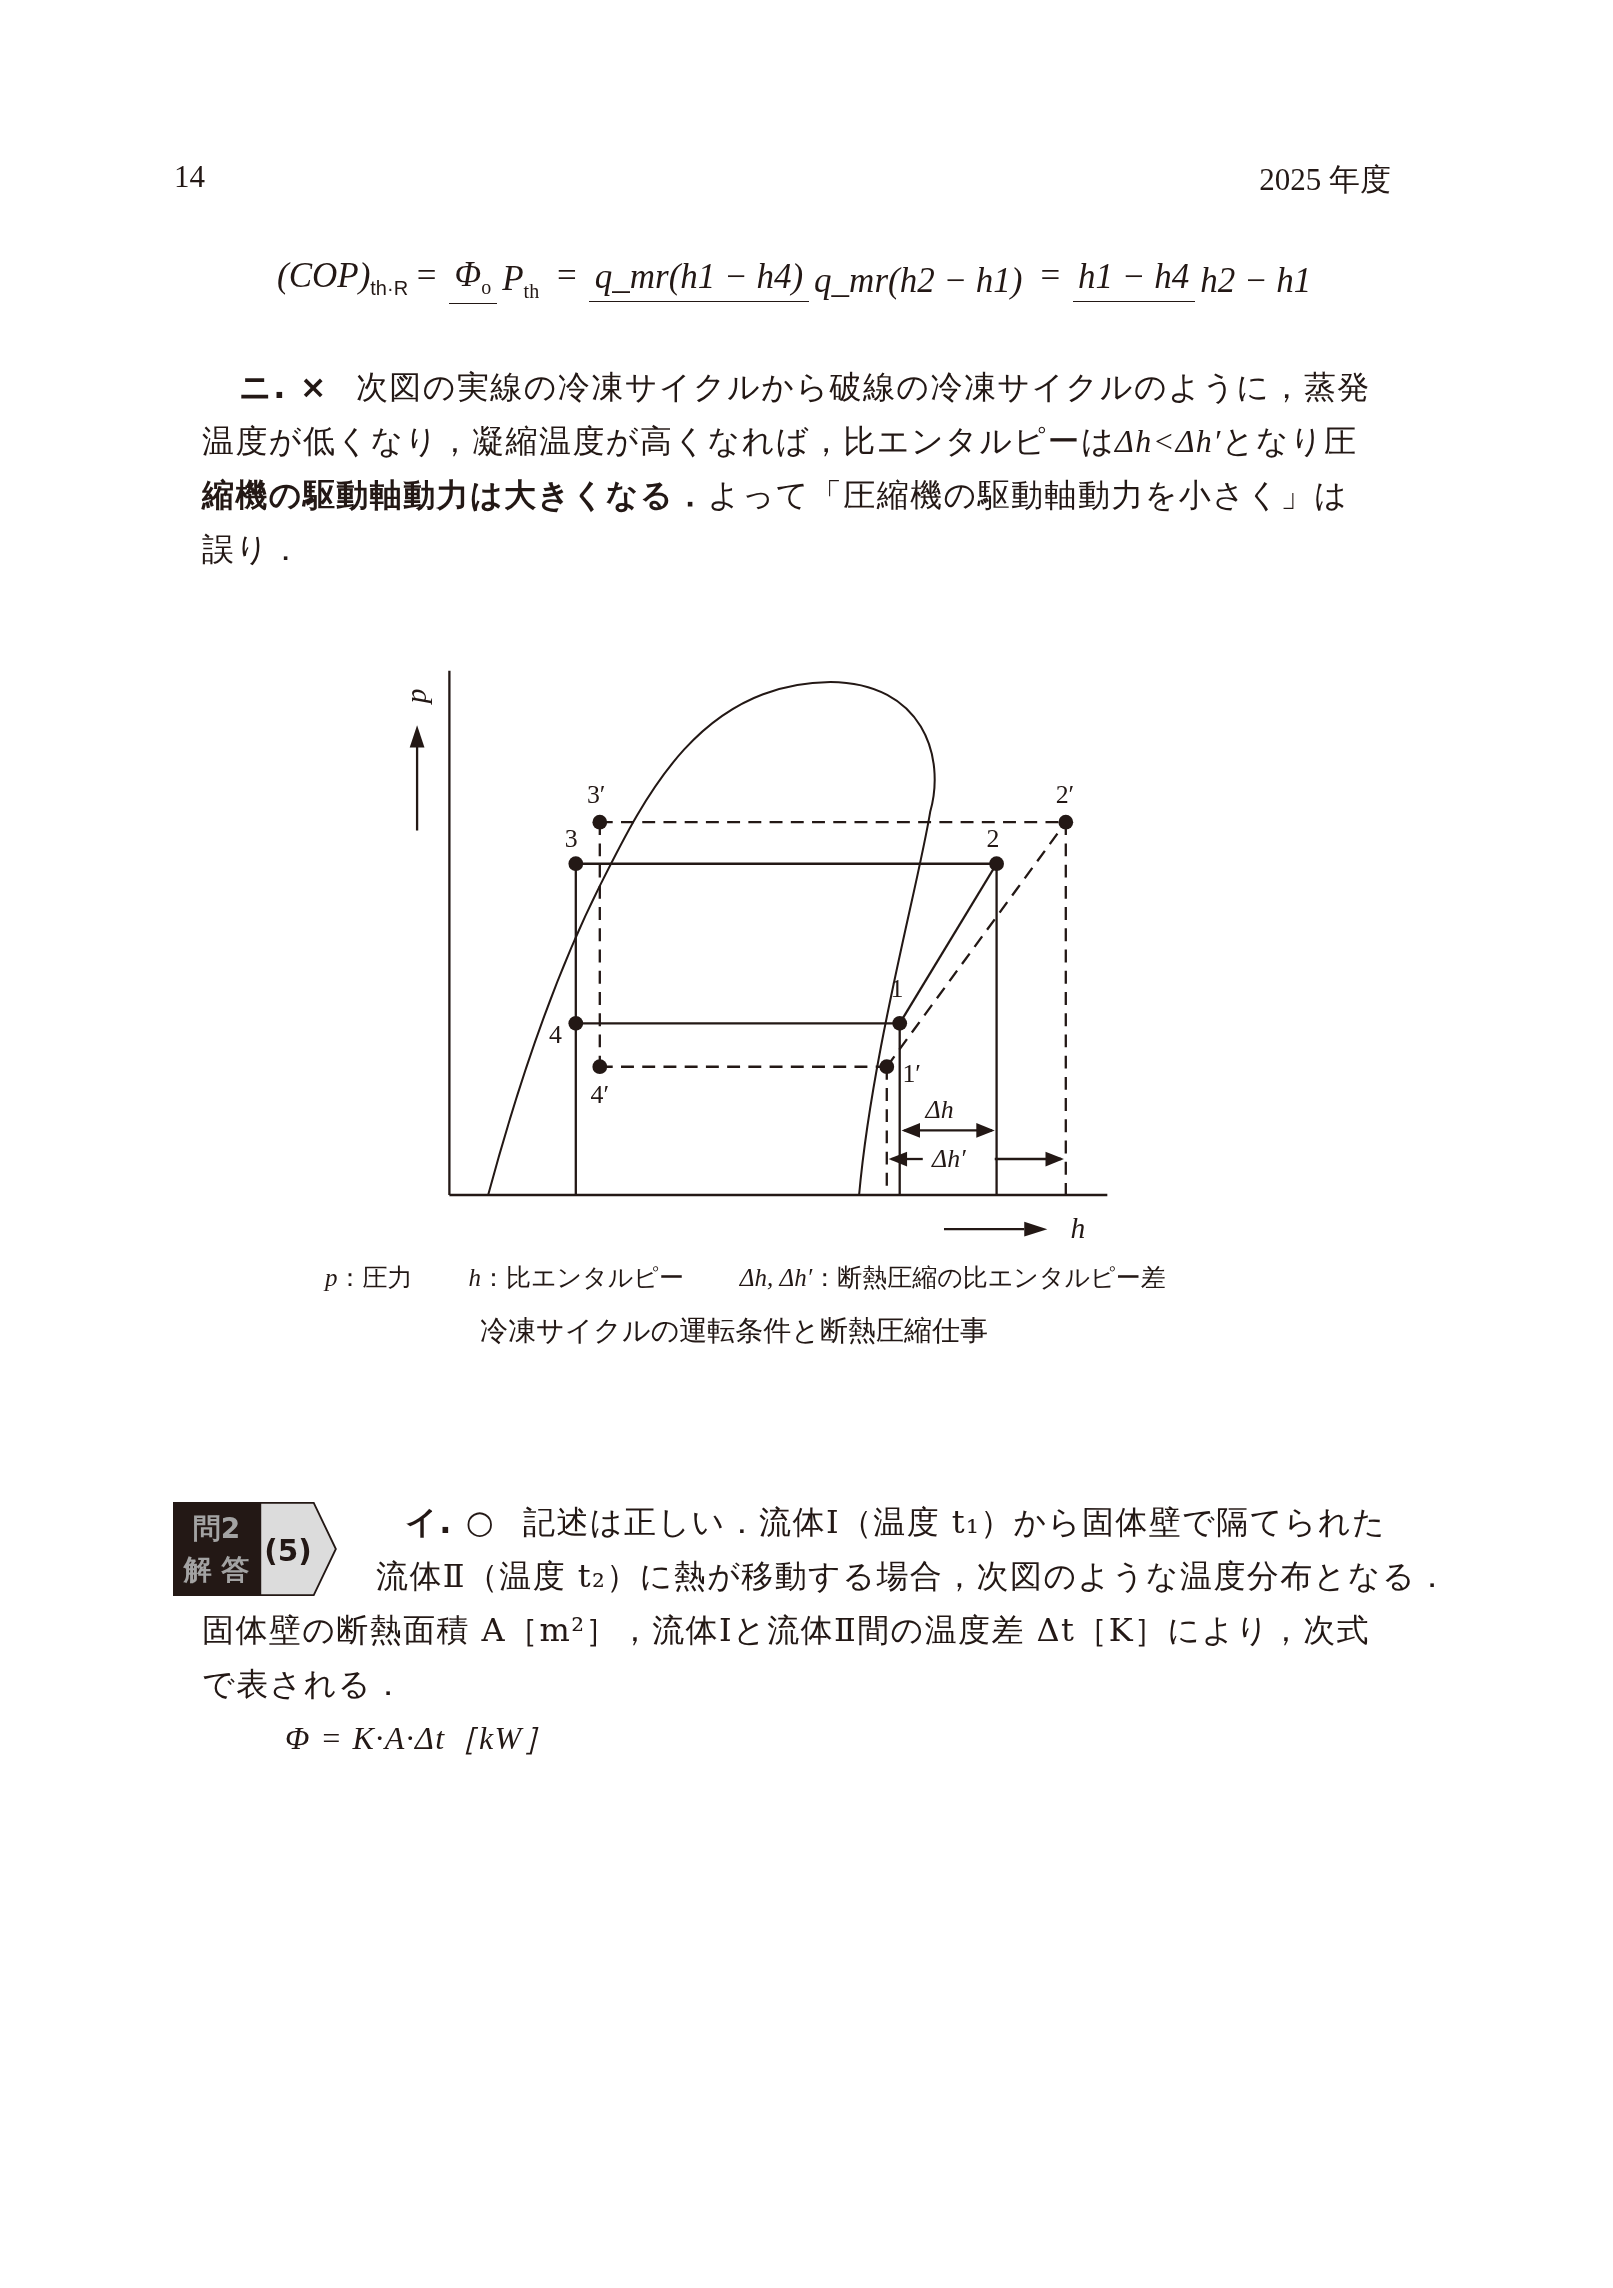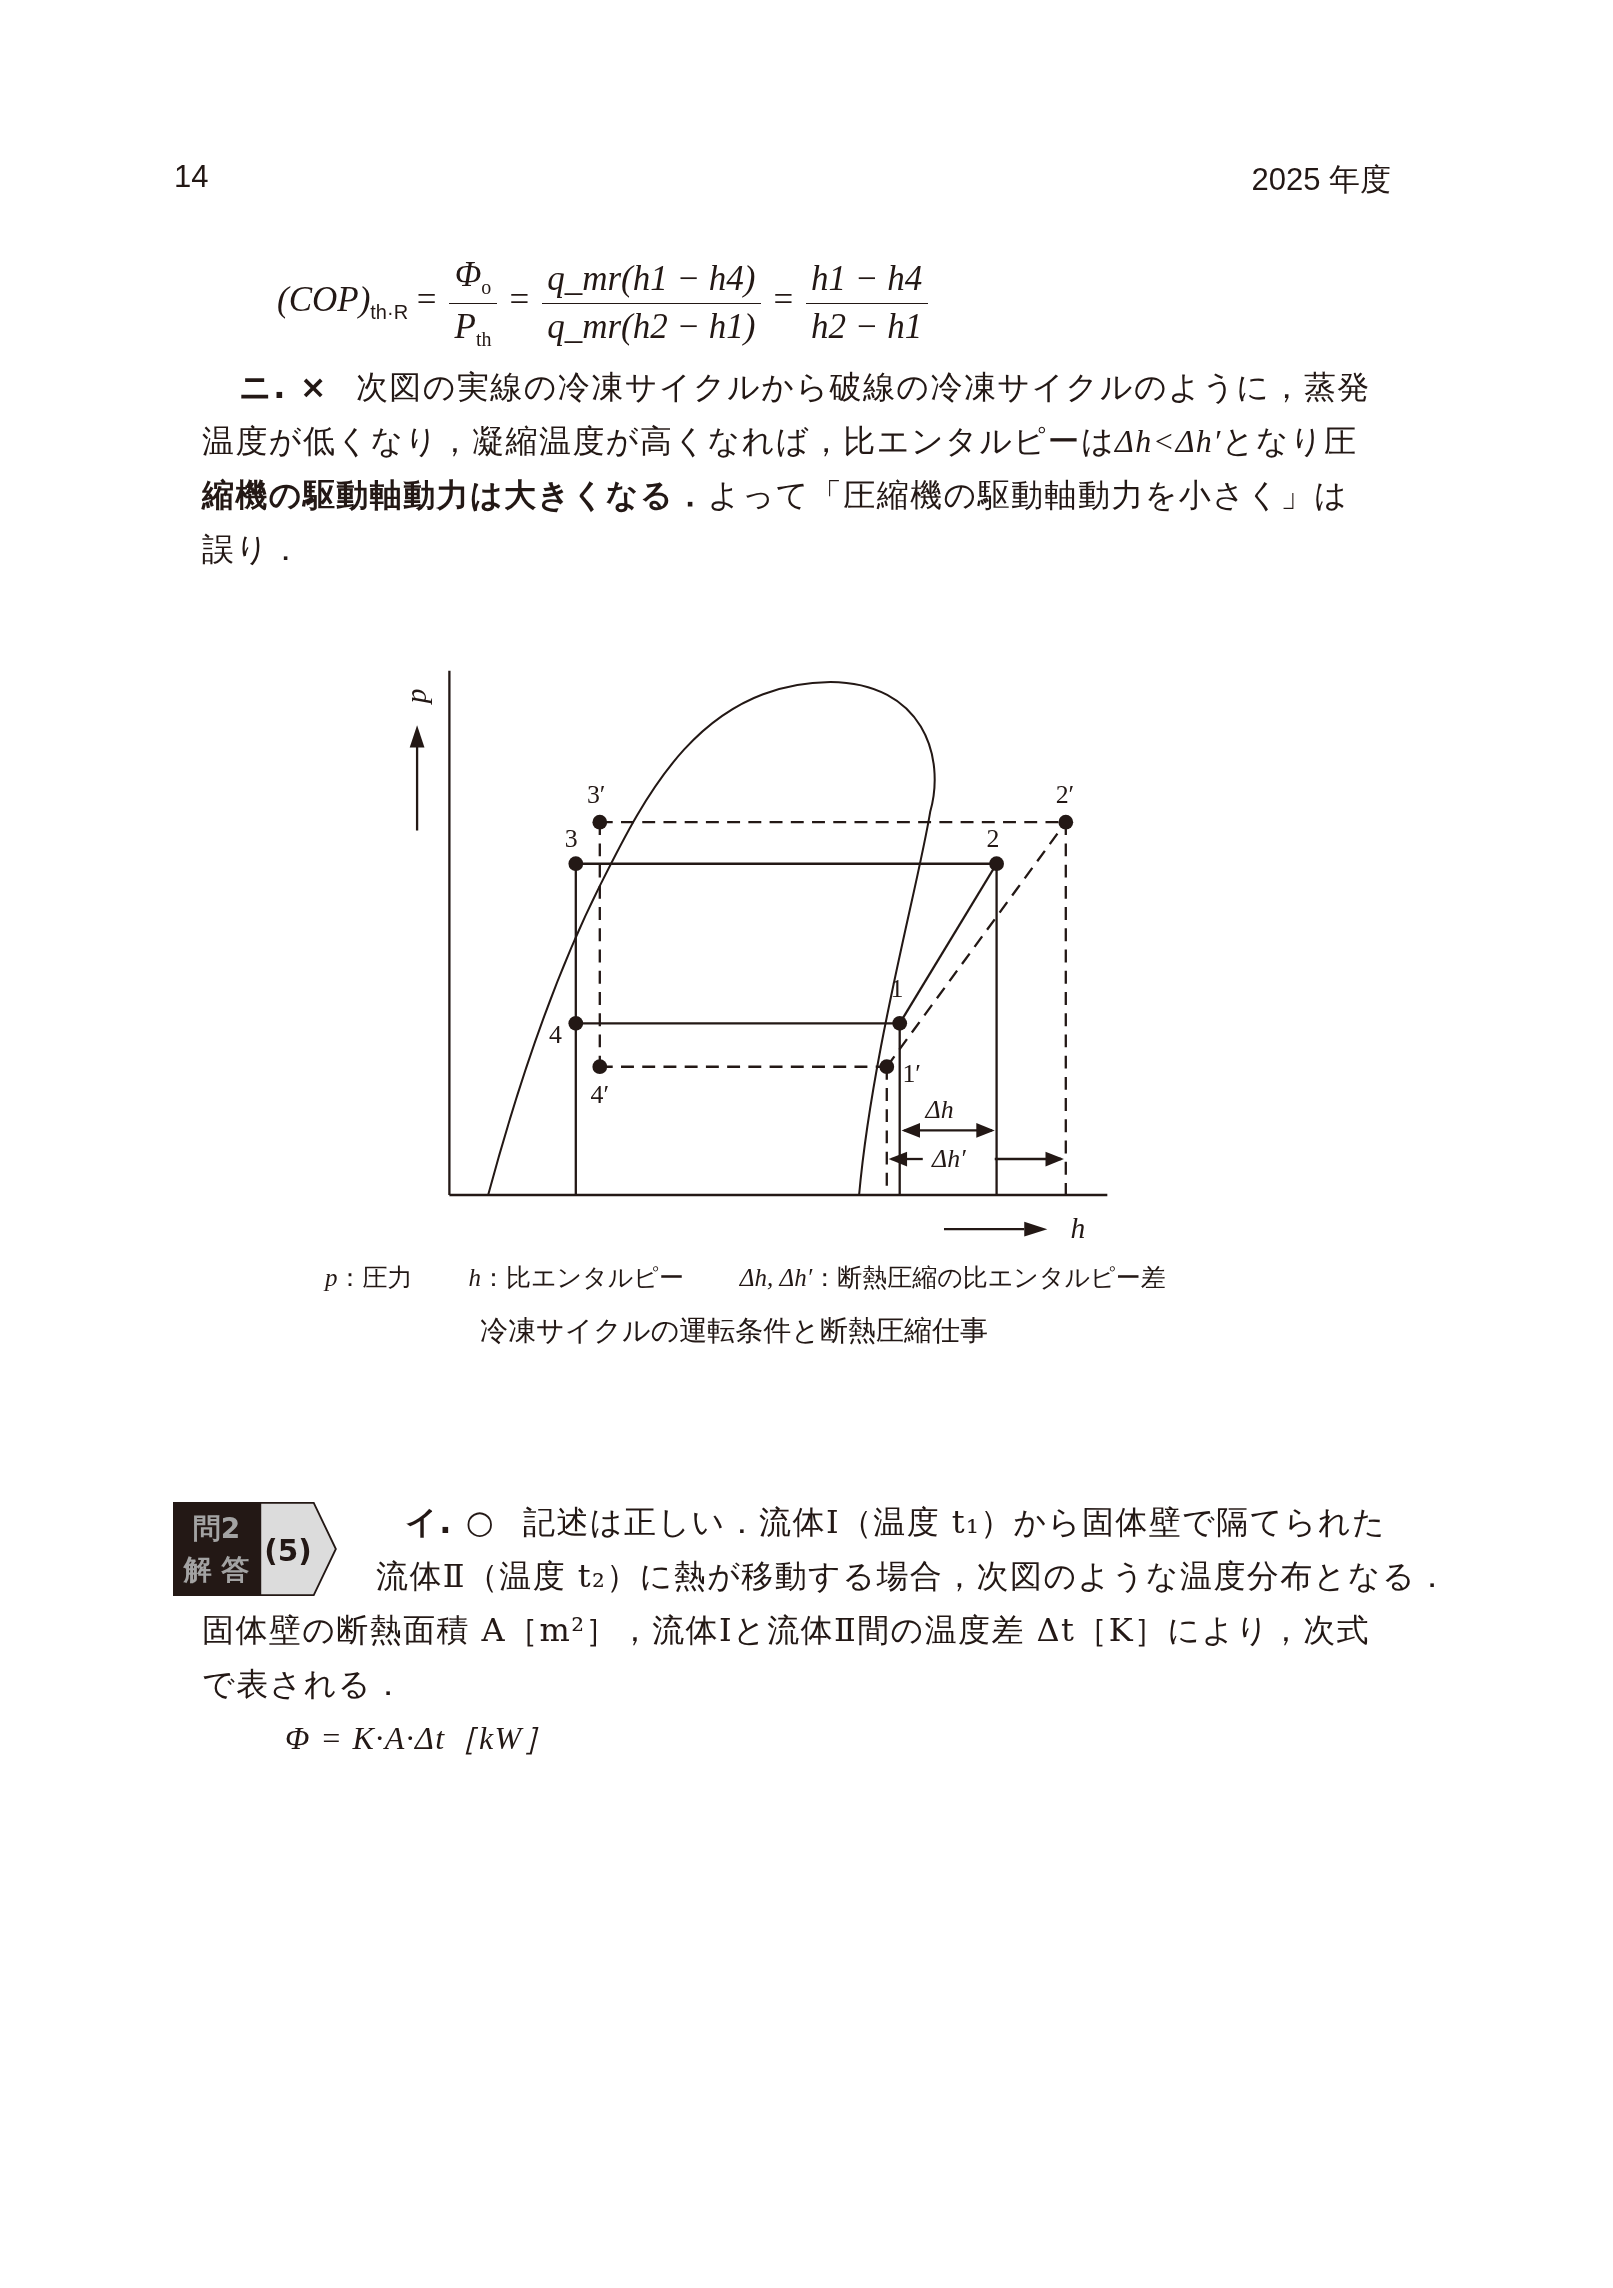--- a/index.html
+++ b/index.html
@@ -6,7 +6,7 @@
   body { width: 1613px; height: 2289px; position: relative; overflow: hidden;
          font-family: "DejaVu Sans", sans-serif; color: #231815; }
   .abs { position: absolute; }
-  .hdr { font-family: Liberation Sans, sans-serif; font-size: 31px; top: 159px; }
+  .hdr { font-family: Liberation Serif, serif; font-size: 31px; top: 159px; }
   .mi { font-family: "Liberation Serif", serif; font-style: italic; }
   .mr { font-family: Liberation Sans, sans-serif; }
   .para { left: 174px; width: 1218px; font-family: "DejaVu Serif", serif; font-size: 32px;

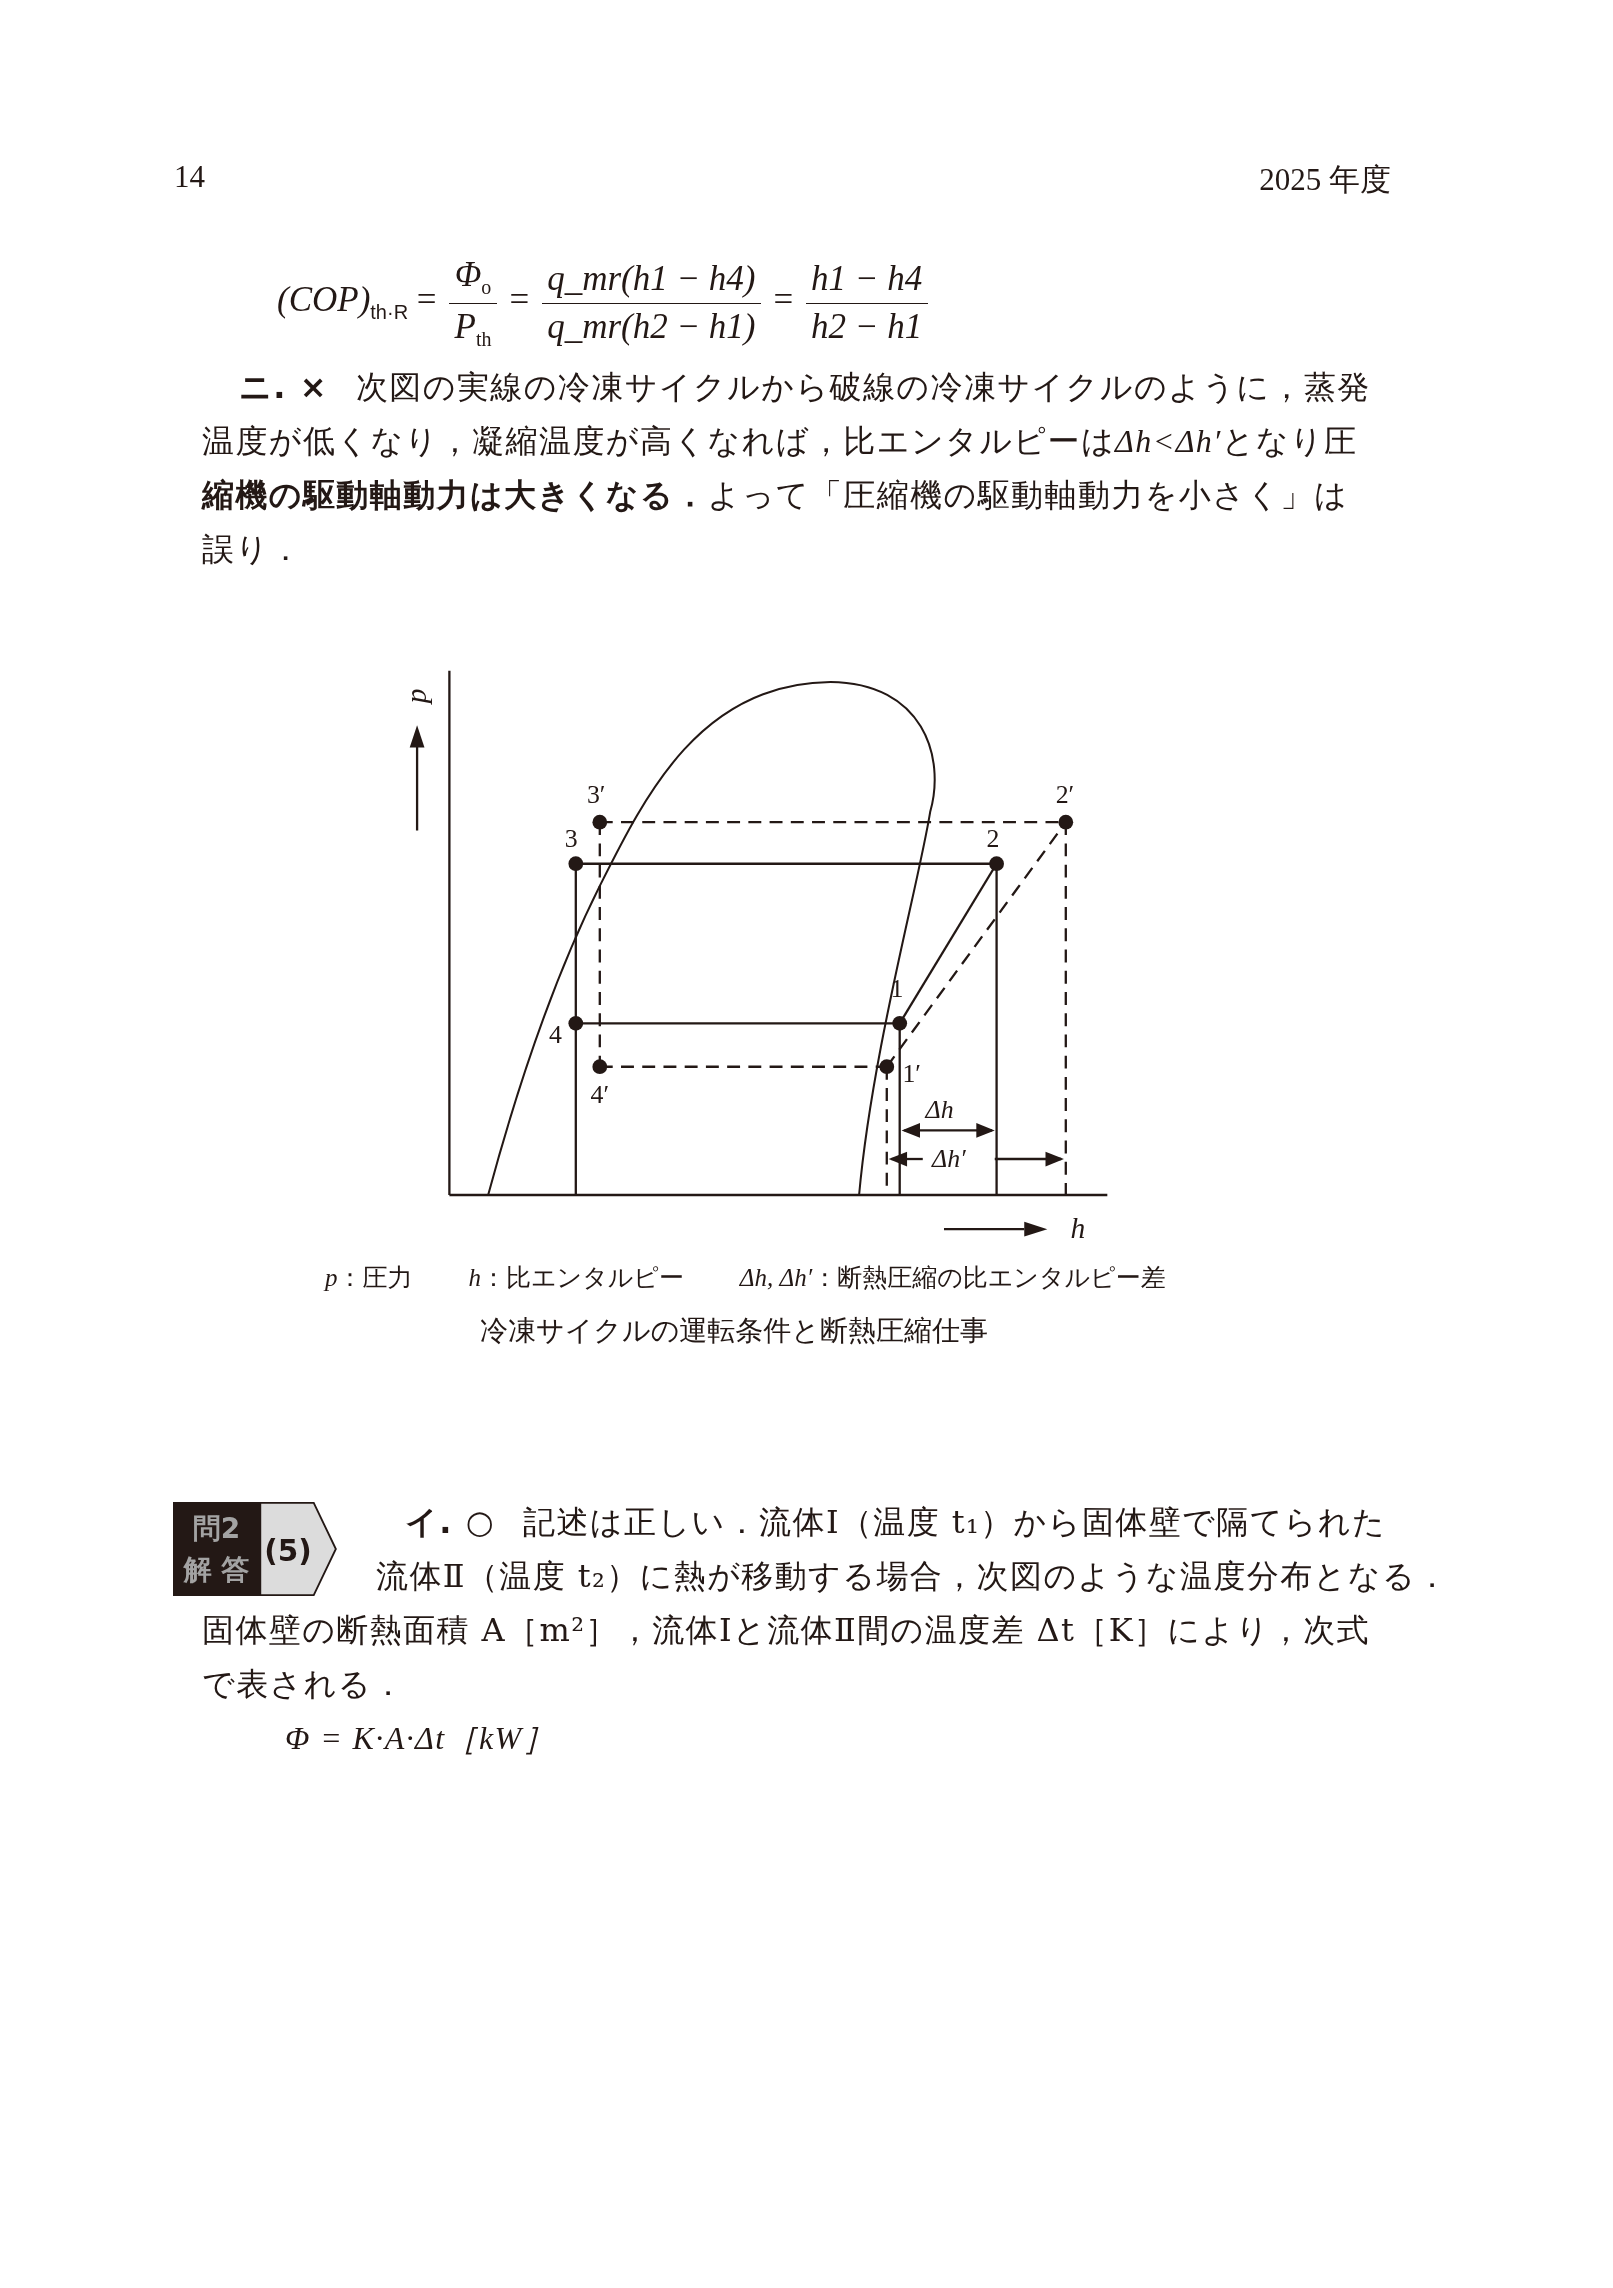--- a/index.html
+++ b/index.html
@@ -14,7 +14,7 @@
   .para p { margin: 0; white-space: nowrap; }
   .bold { font-family: "DejaVu Sans", sans-serif; font-weight: bold; }
   
-  .frac { display: inline-flex; flex-direction: column; align-items: center; vertical-align: middle; margin: 0 3.7px; }
+  .frac { display: inline-flex; flex-direction: row; align-items: center; vertical-align: middle; margin: 0 3.7px; }
   .frac .num { padding: 0 5.5px 3.7px; border-bottom: 1.8px solid #231815; white-space: nowrap; }
   .frac .den { padding: 3.7px 5.5px 0; white-space: nowrap; }
   .formula { font-family: "Liberation Serif", serif; font-size: 35px; }

